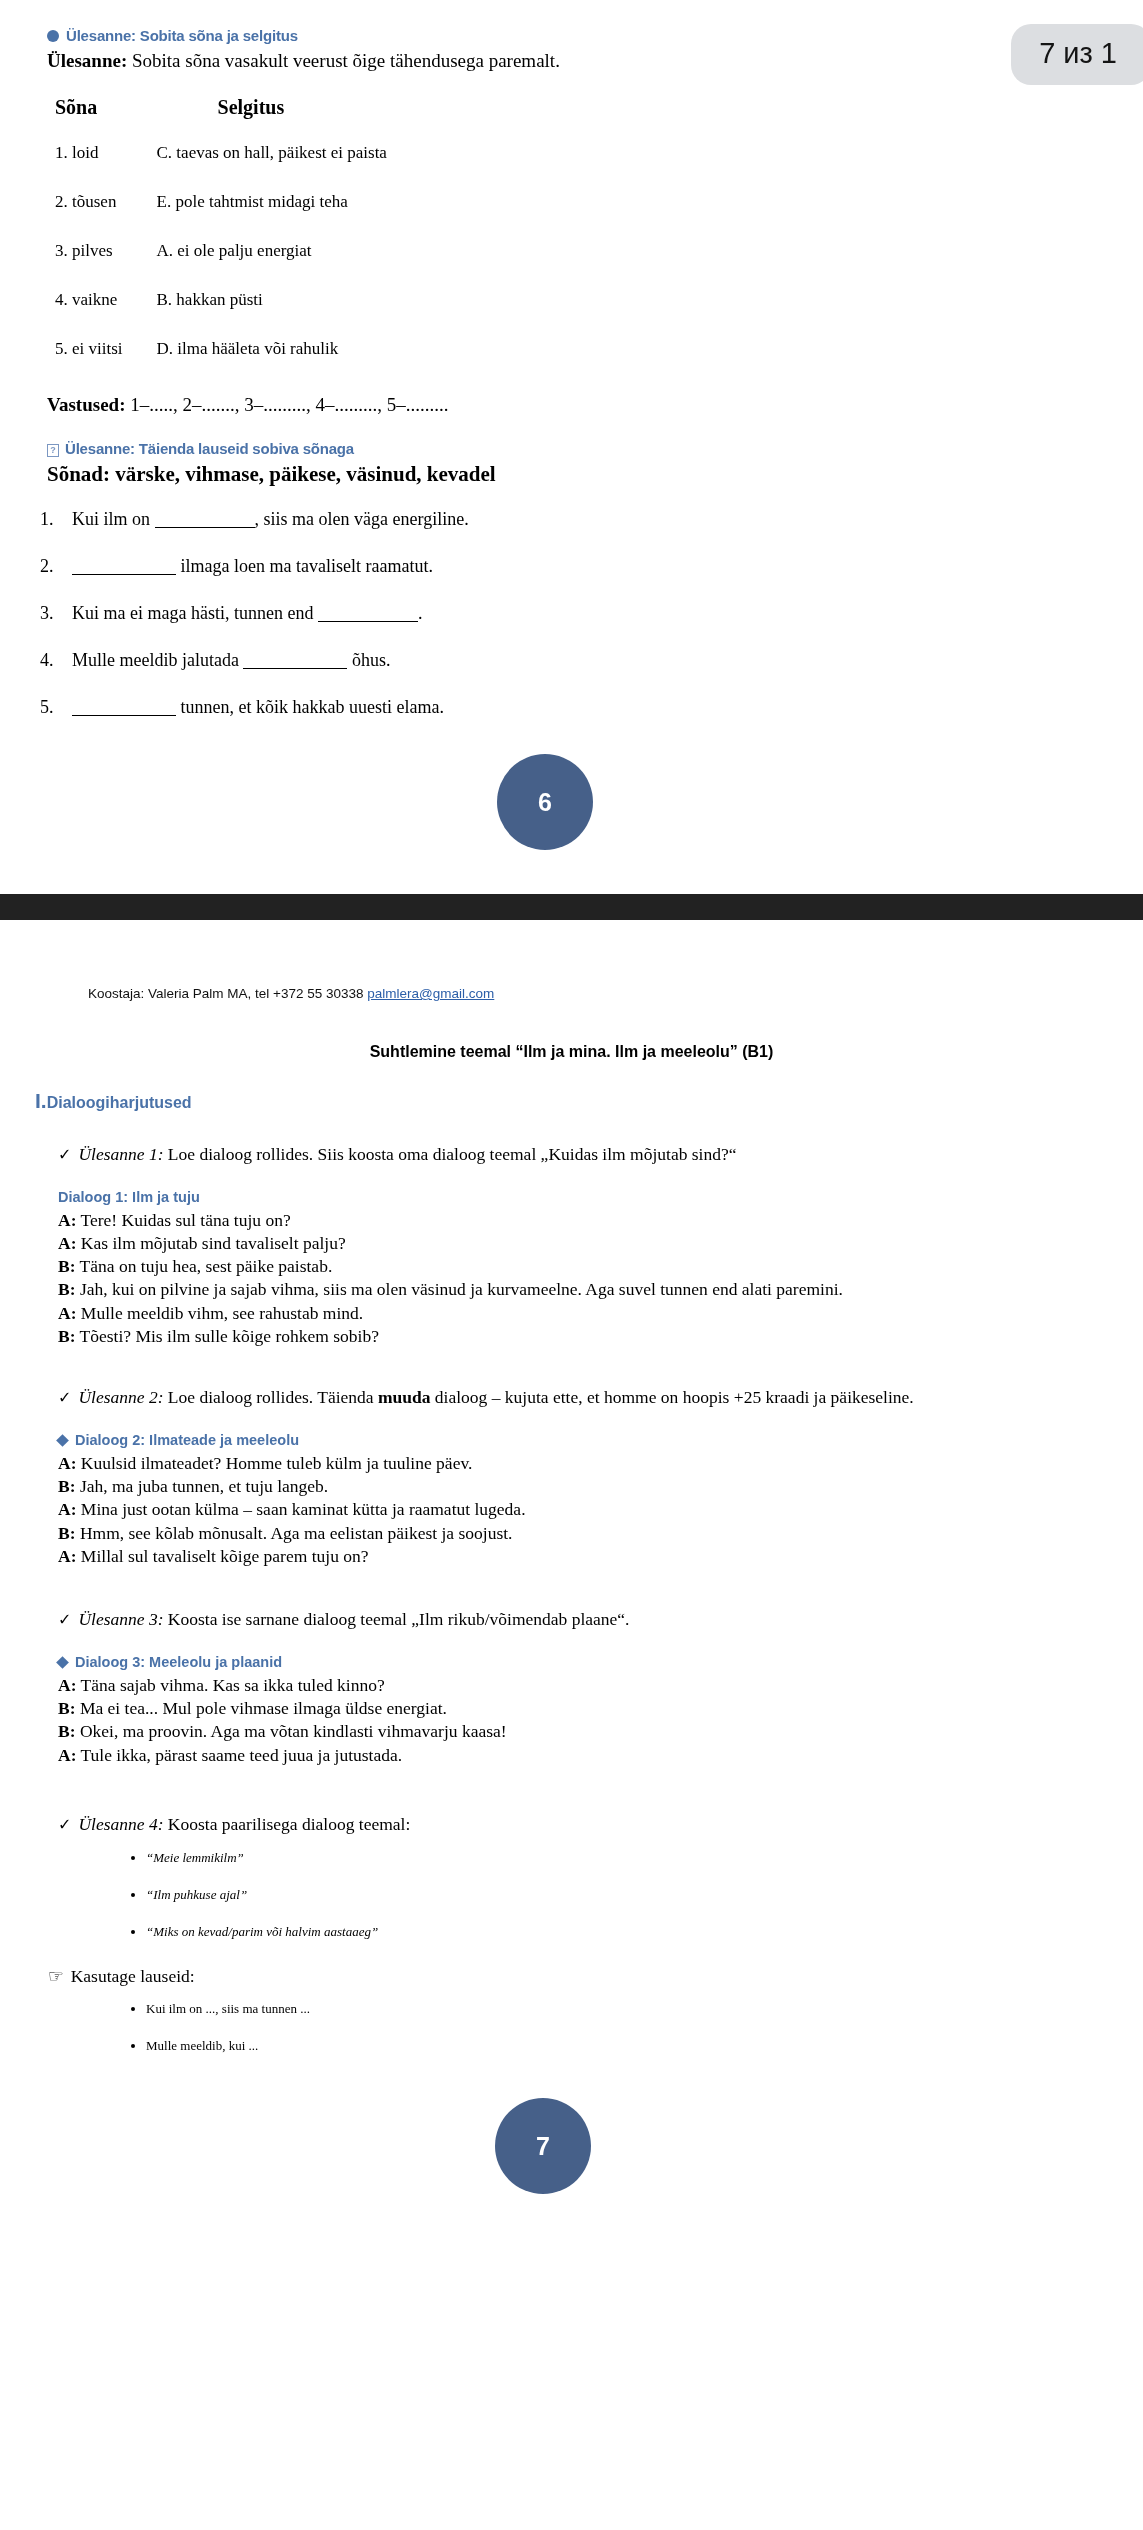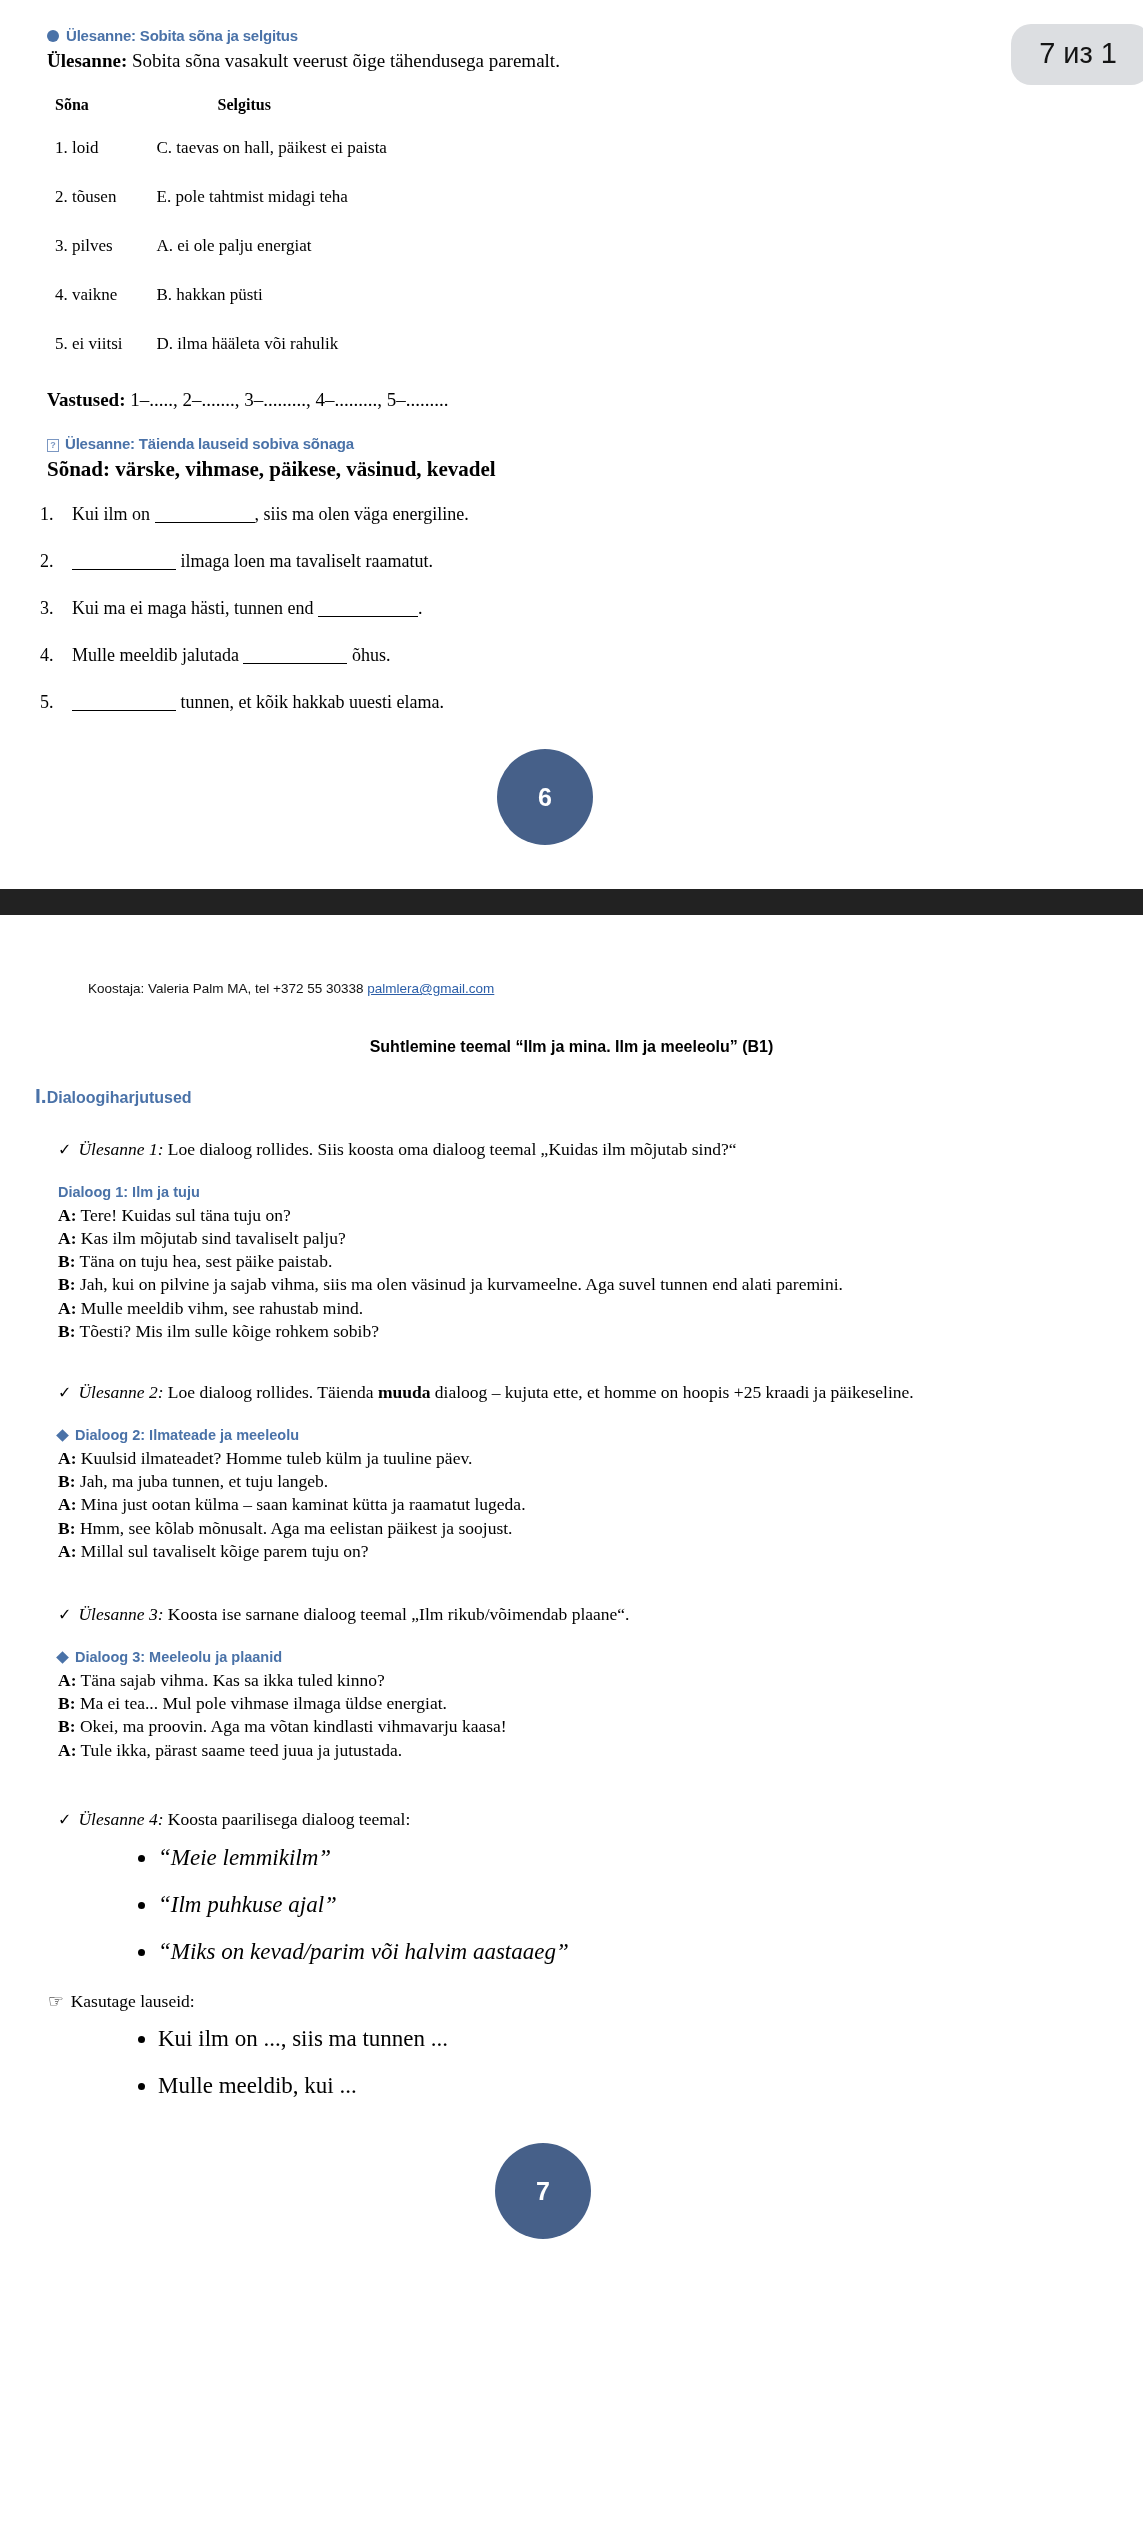--- a/index.html
+++ b/index.html
@@ -48,7 +48,7 @@
 
   table.matchtbl{ border-collapse:collapse; margin:24px 0 0 55px; }
   table.matchtbl th{
-    font-size:16px;font-weight:bold;text-align:left;padding:0 0 24px 0;margin-top:26px;
+    font-size:20px;font-weight:bold;text-align:left;padding:0 0 24px 0;margin-top:26px;
   }
   table.matchtbl th.c2{ padding-left:95px; }
   table.matchtbl td{

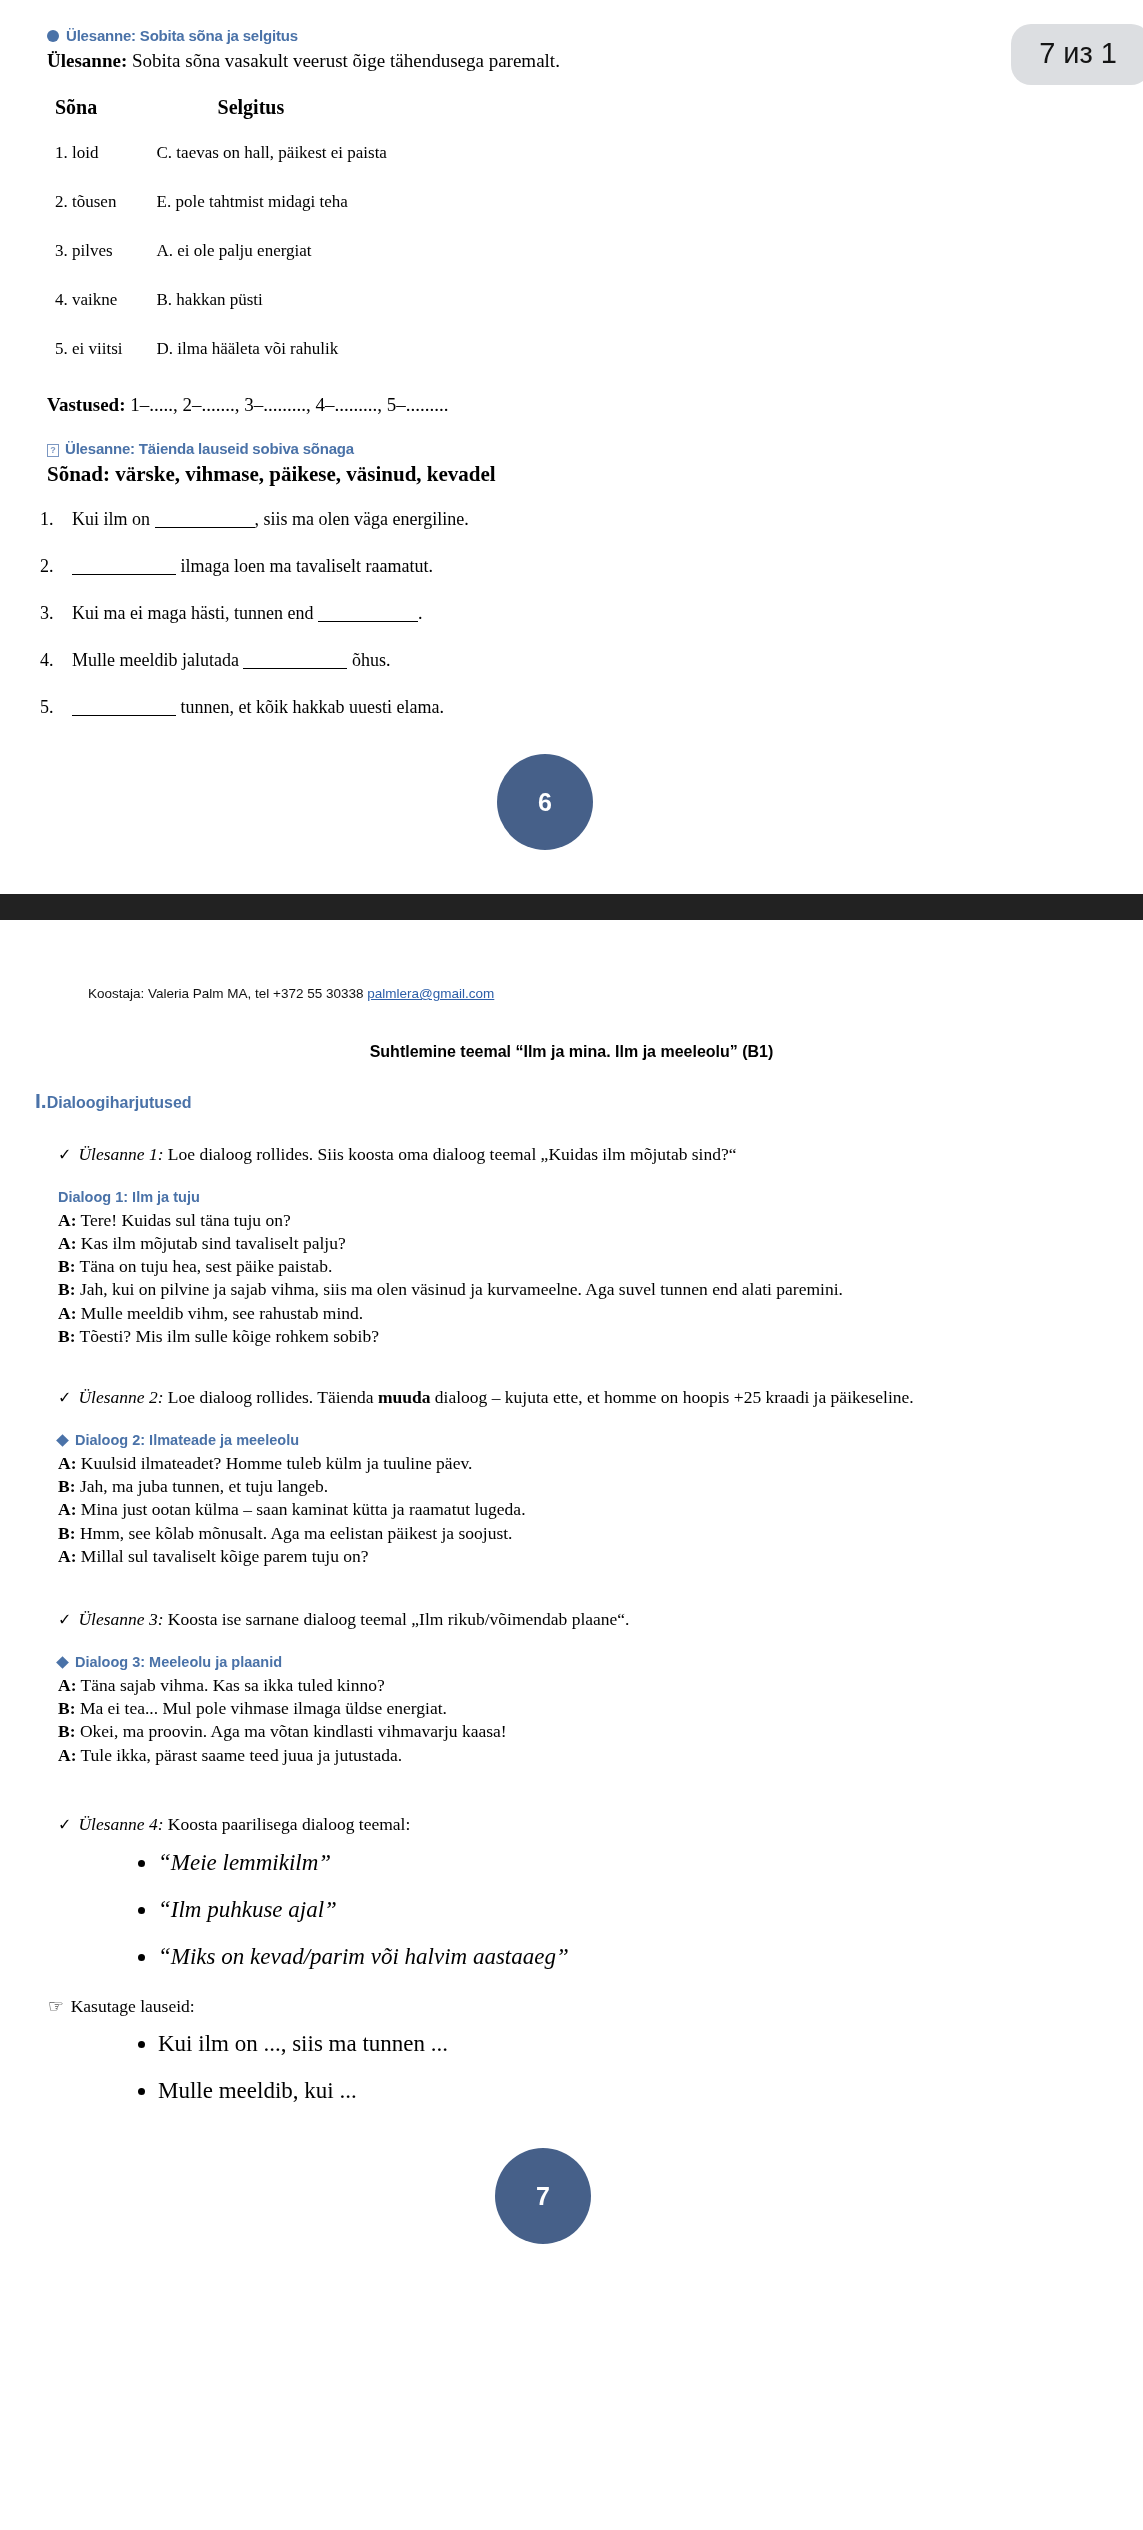--- a/index.html
+++ b/index.html
@@ -119,7 +119,7 @@
   .hand .pt{ font-family:"DejaVu Sans",sans-serif; margin-right:7px; }
 
   ul.topics, ul.phrases{
-    margin:14px 0 0 12px;padding-left:146px;list-style-type:disc;font-size:23px;
+    margin:14px 0 0 0;padding-left:146px;list-style-type:disc;font-size:13px;
   }
   ul.topics li{ margin-bottom:21px; font-style:italic; }
   ul.phrases li{ margin-bottom:21px; }

